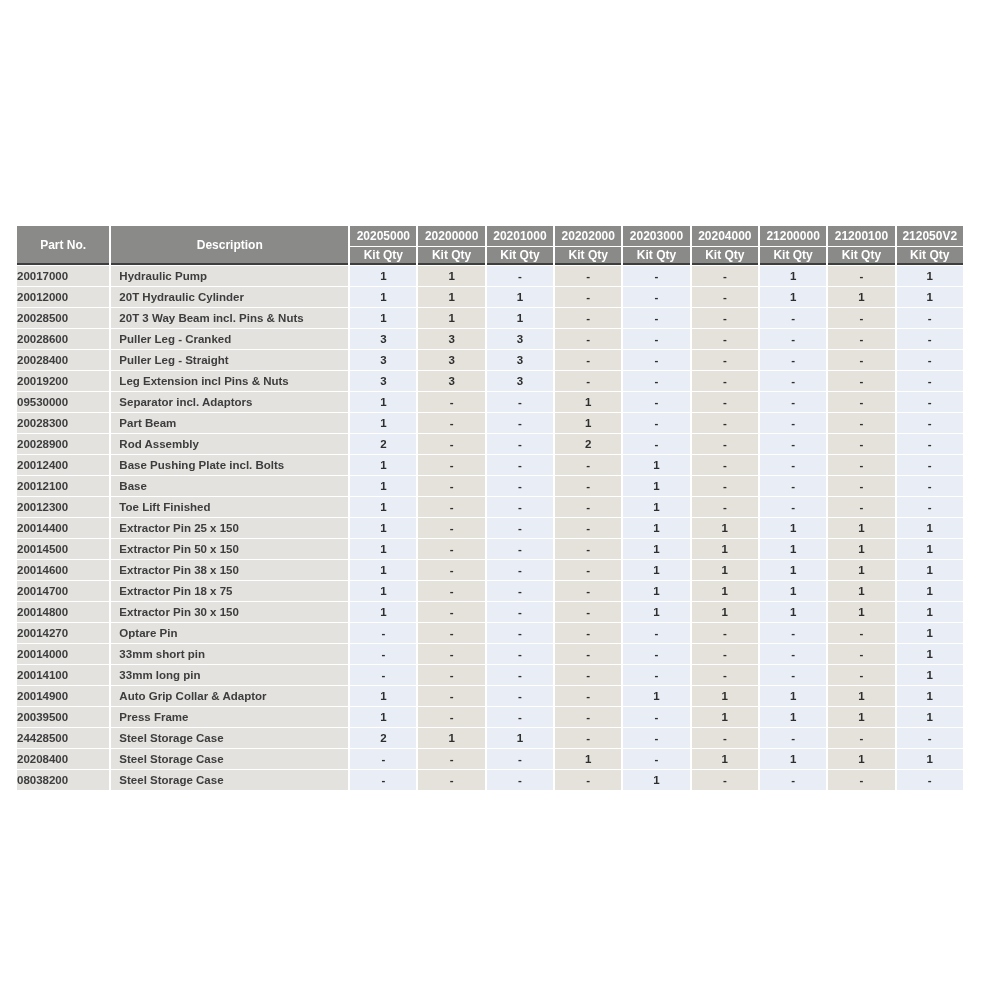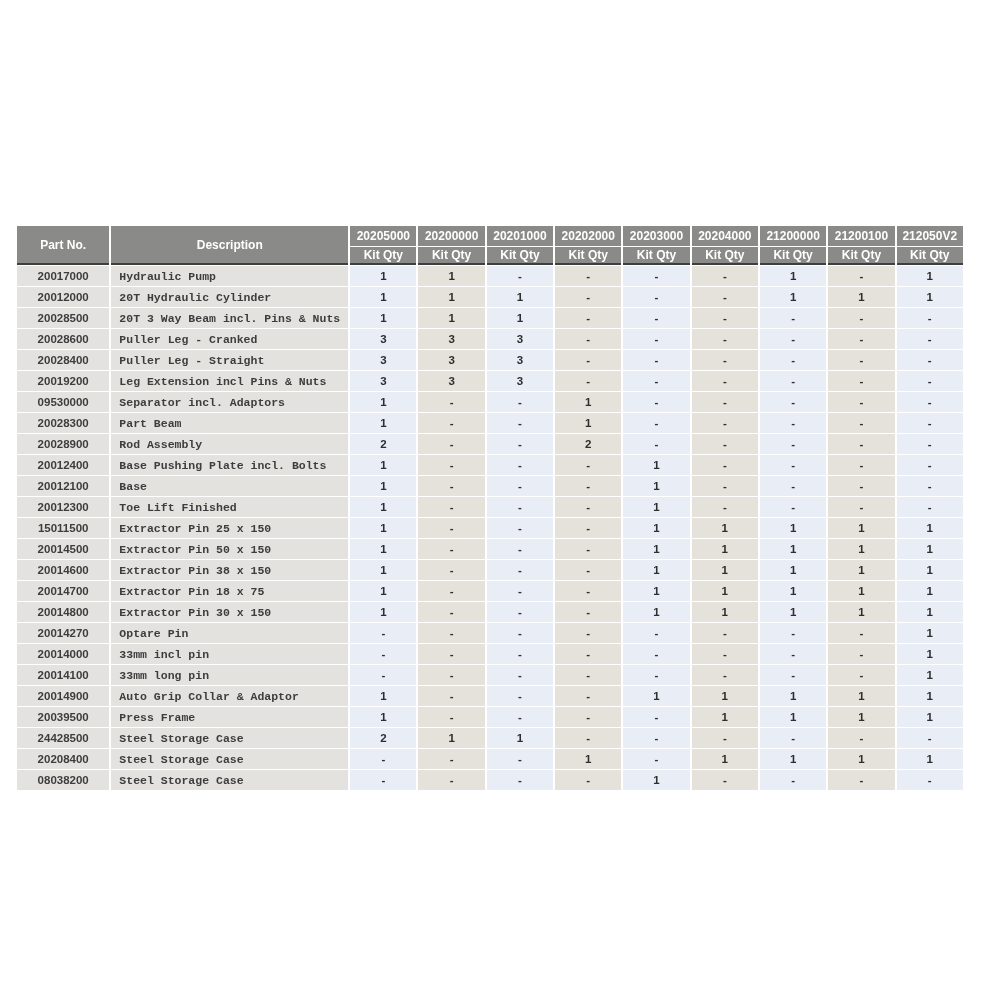--- a/index.html
+++ b/index.html
@@ -52,7 +52,6 @@
   }
   td.part {
     background: var(--label-col-bg, #e3e2df);
-    text-align: center;
   }
   td.desc {
     background: var(--label-col-bg, #e3e2df);

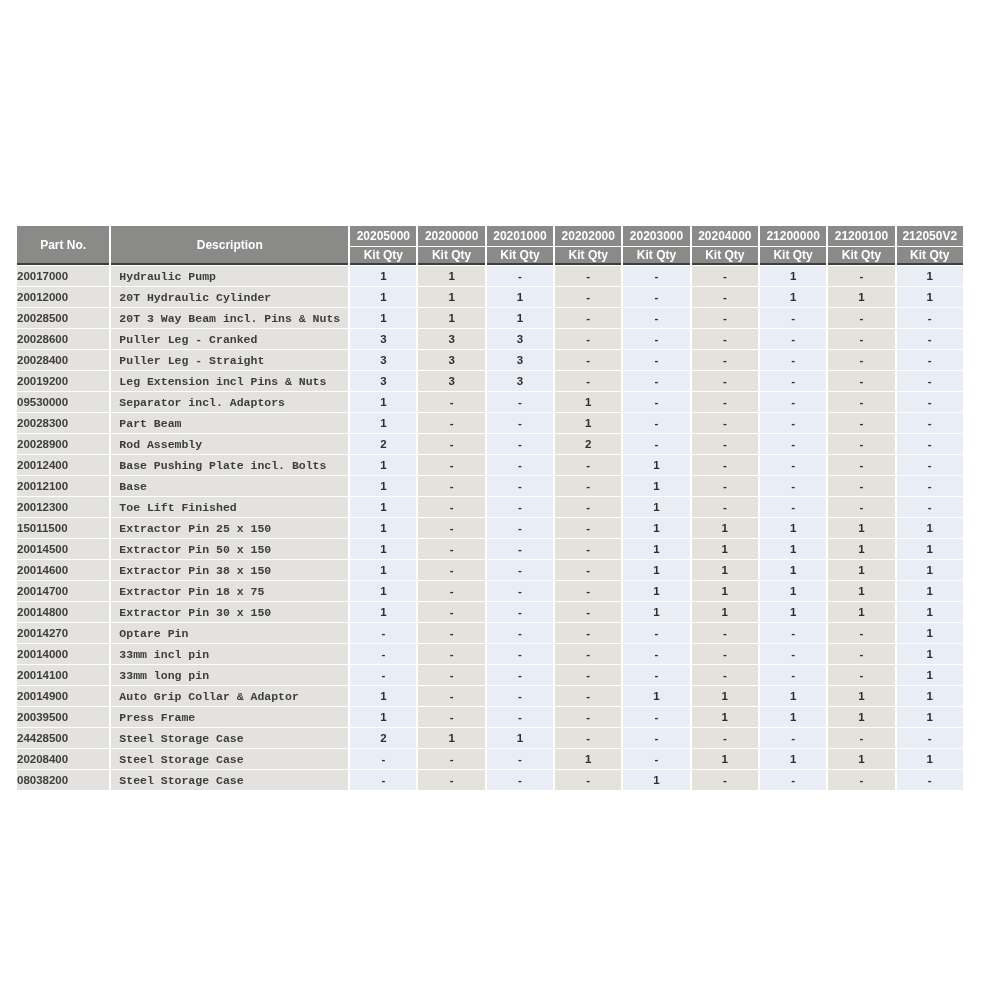--- a/index.html
+++ b/index.html
@@ -57,7 +57,6 @@
     background: var(--label-col-bg, #e3e2df);
     text-align: left;
     padding-left: 8px;
-    font-family: Liberation Mono, monospace;
   }
   td.qty {
     text-align: center;

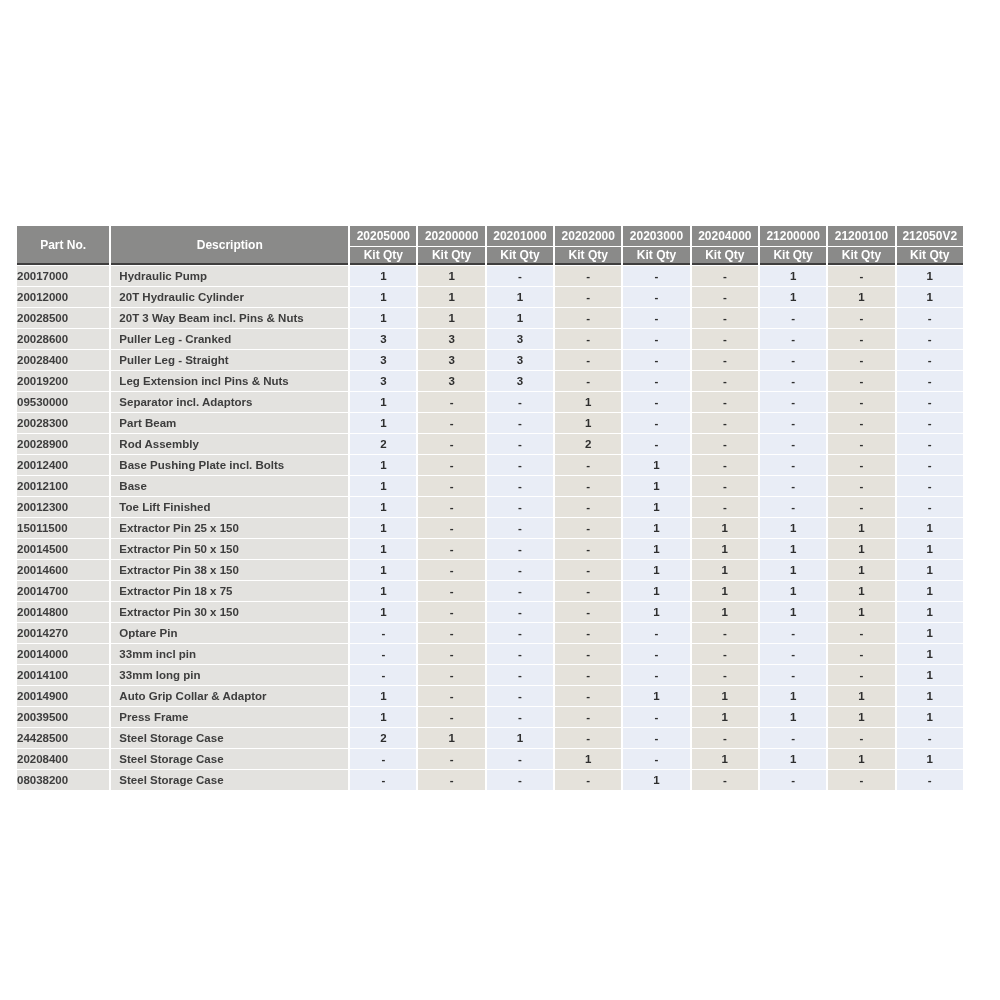--- a/index.html
+++ b/index.html
@@ -257,7 +257,7 @@
           <td class="cell qty kit-odd">-</td>
         </tr>
         <tr>
-          <td class="cell part">15011500</td>
+          <td class="cell part">20014400</td>
           <td class="cell desc">Extractor Pin 25 x 150</td>
           <td class="cell qty kit-odd">1</td>
           <td class="cell qty kit-even">-</td>

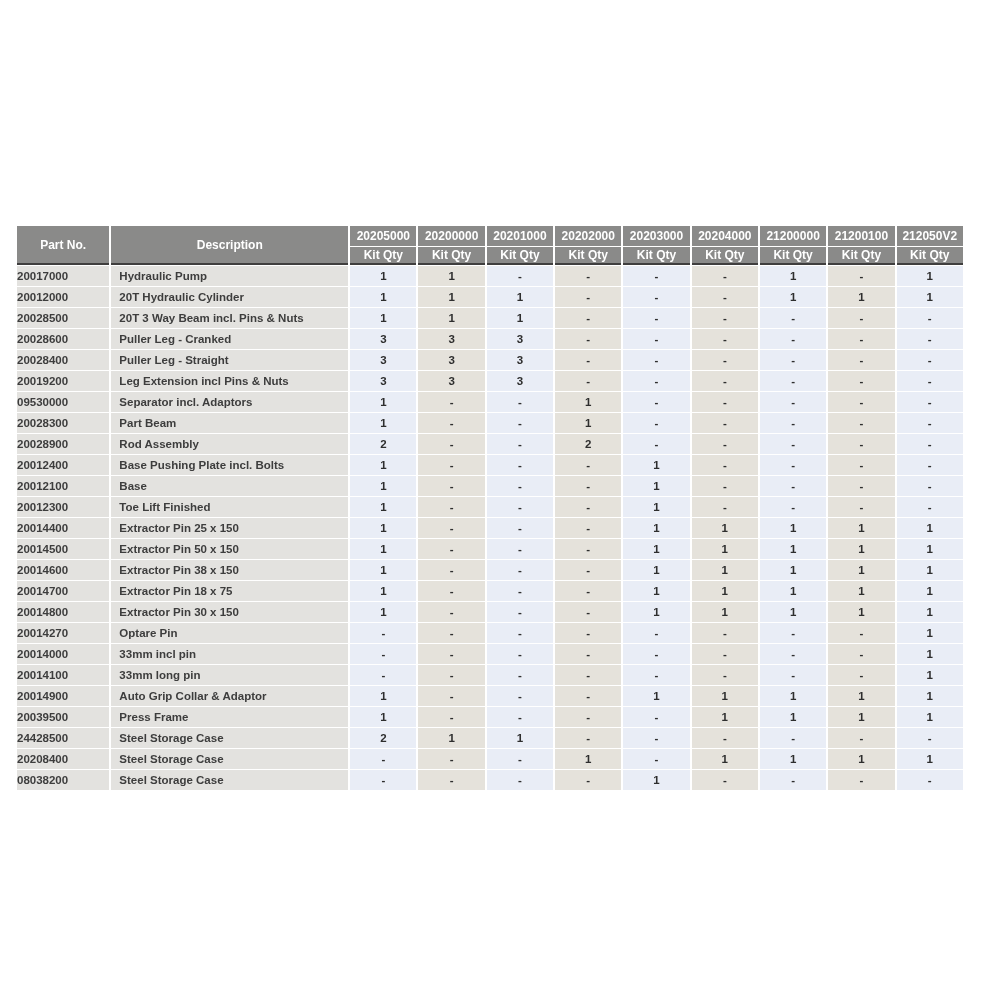--- a/index.html
+++ b/index.html
@@ -336,7 +336,7 @@
         </tr>
         <tr>
           <td class="cell part">20014000</td>
-          <td class="cell desc">33mm incl pin</td>
+          <td class="cell desc">33mm short pin</td>
           <td class="cell qty kit-odd">-</td>
           <td class="cell qty kit-even">-</td>
           <td class="cell qty kit-odd">-</td>

